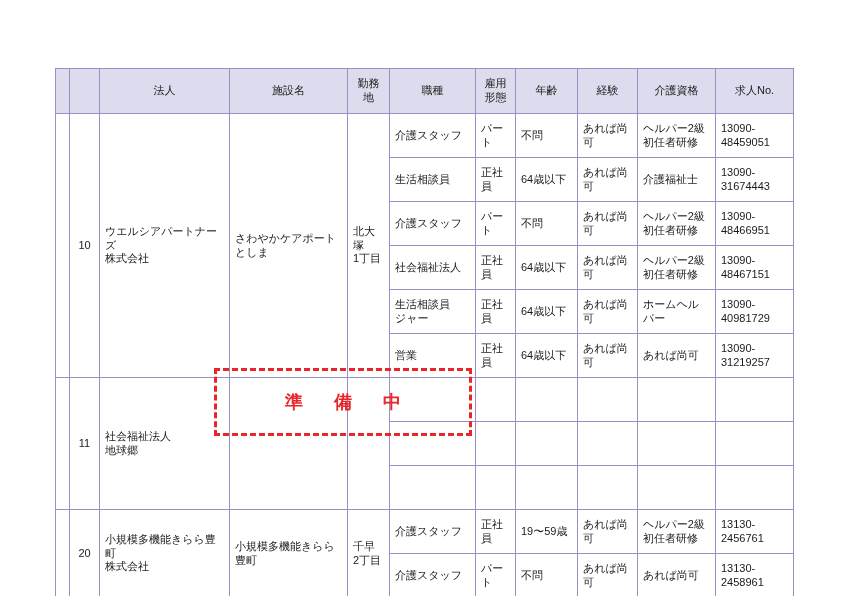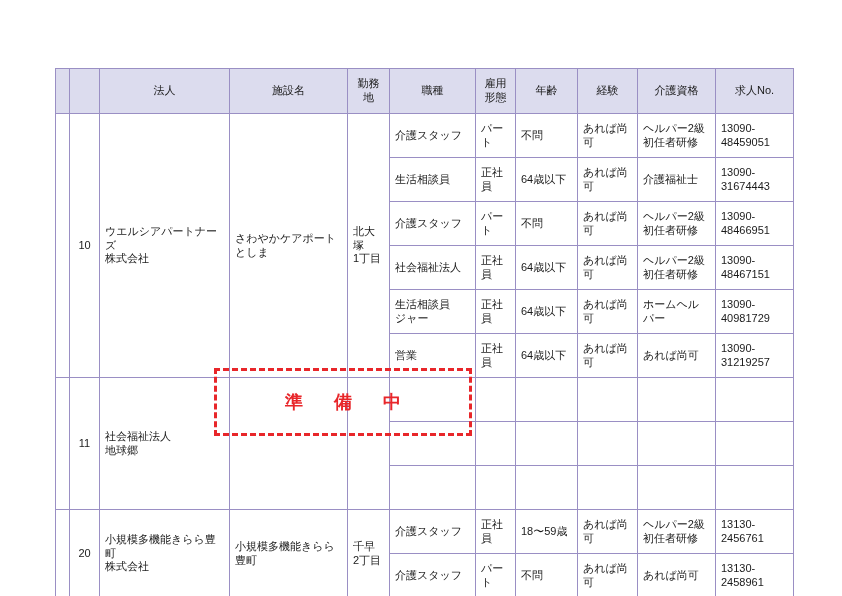--- a/index.html
+++ b/index.html
@@ -280,7 +280,7 @@
         </td>
         <td class="white lft">介護スタッフ</td>
         <td class="white lft">正社員</td>
-        <td class="white lft">18〜59歳</td>
+        <td class="white lft">19〜59歳</td>
         <td class="white lft">あれば尚可</td>
         <td class="white lft">
           <div>ヘルパー2級</div>

